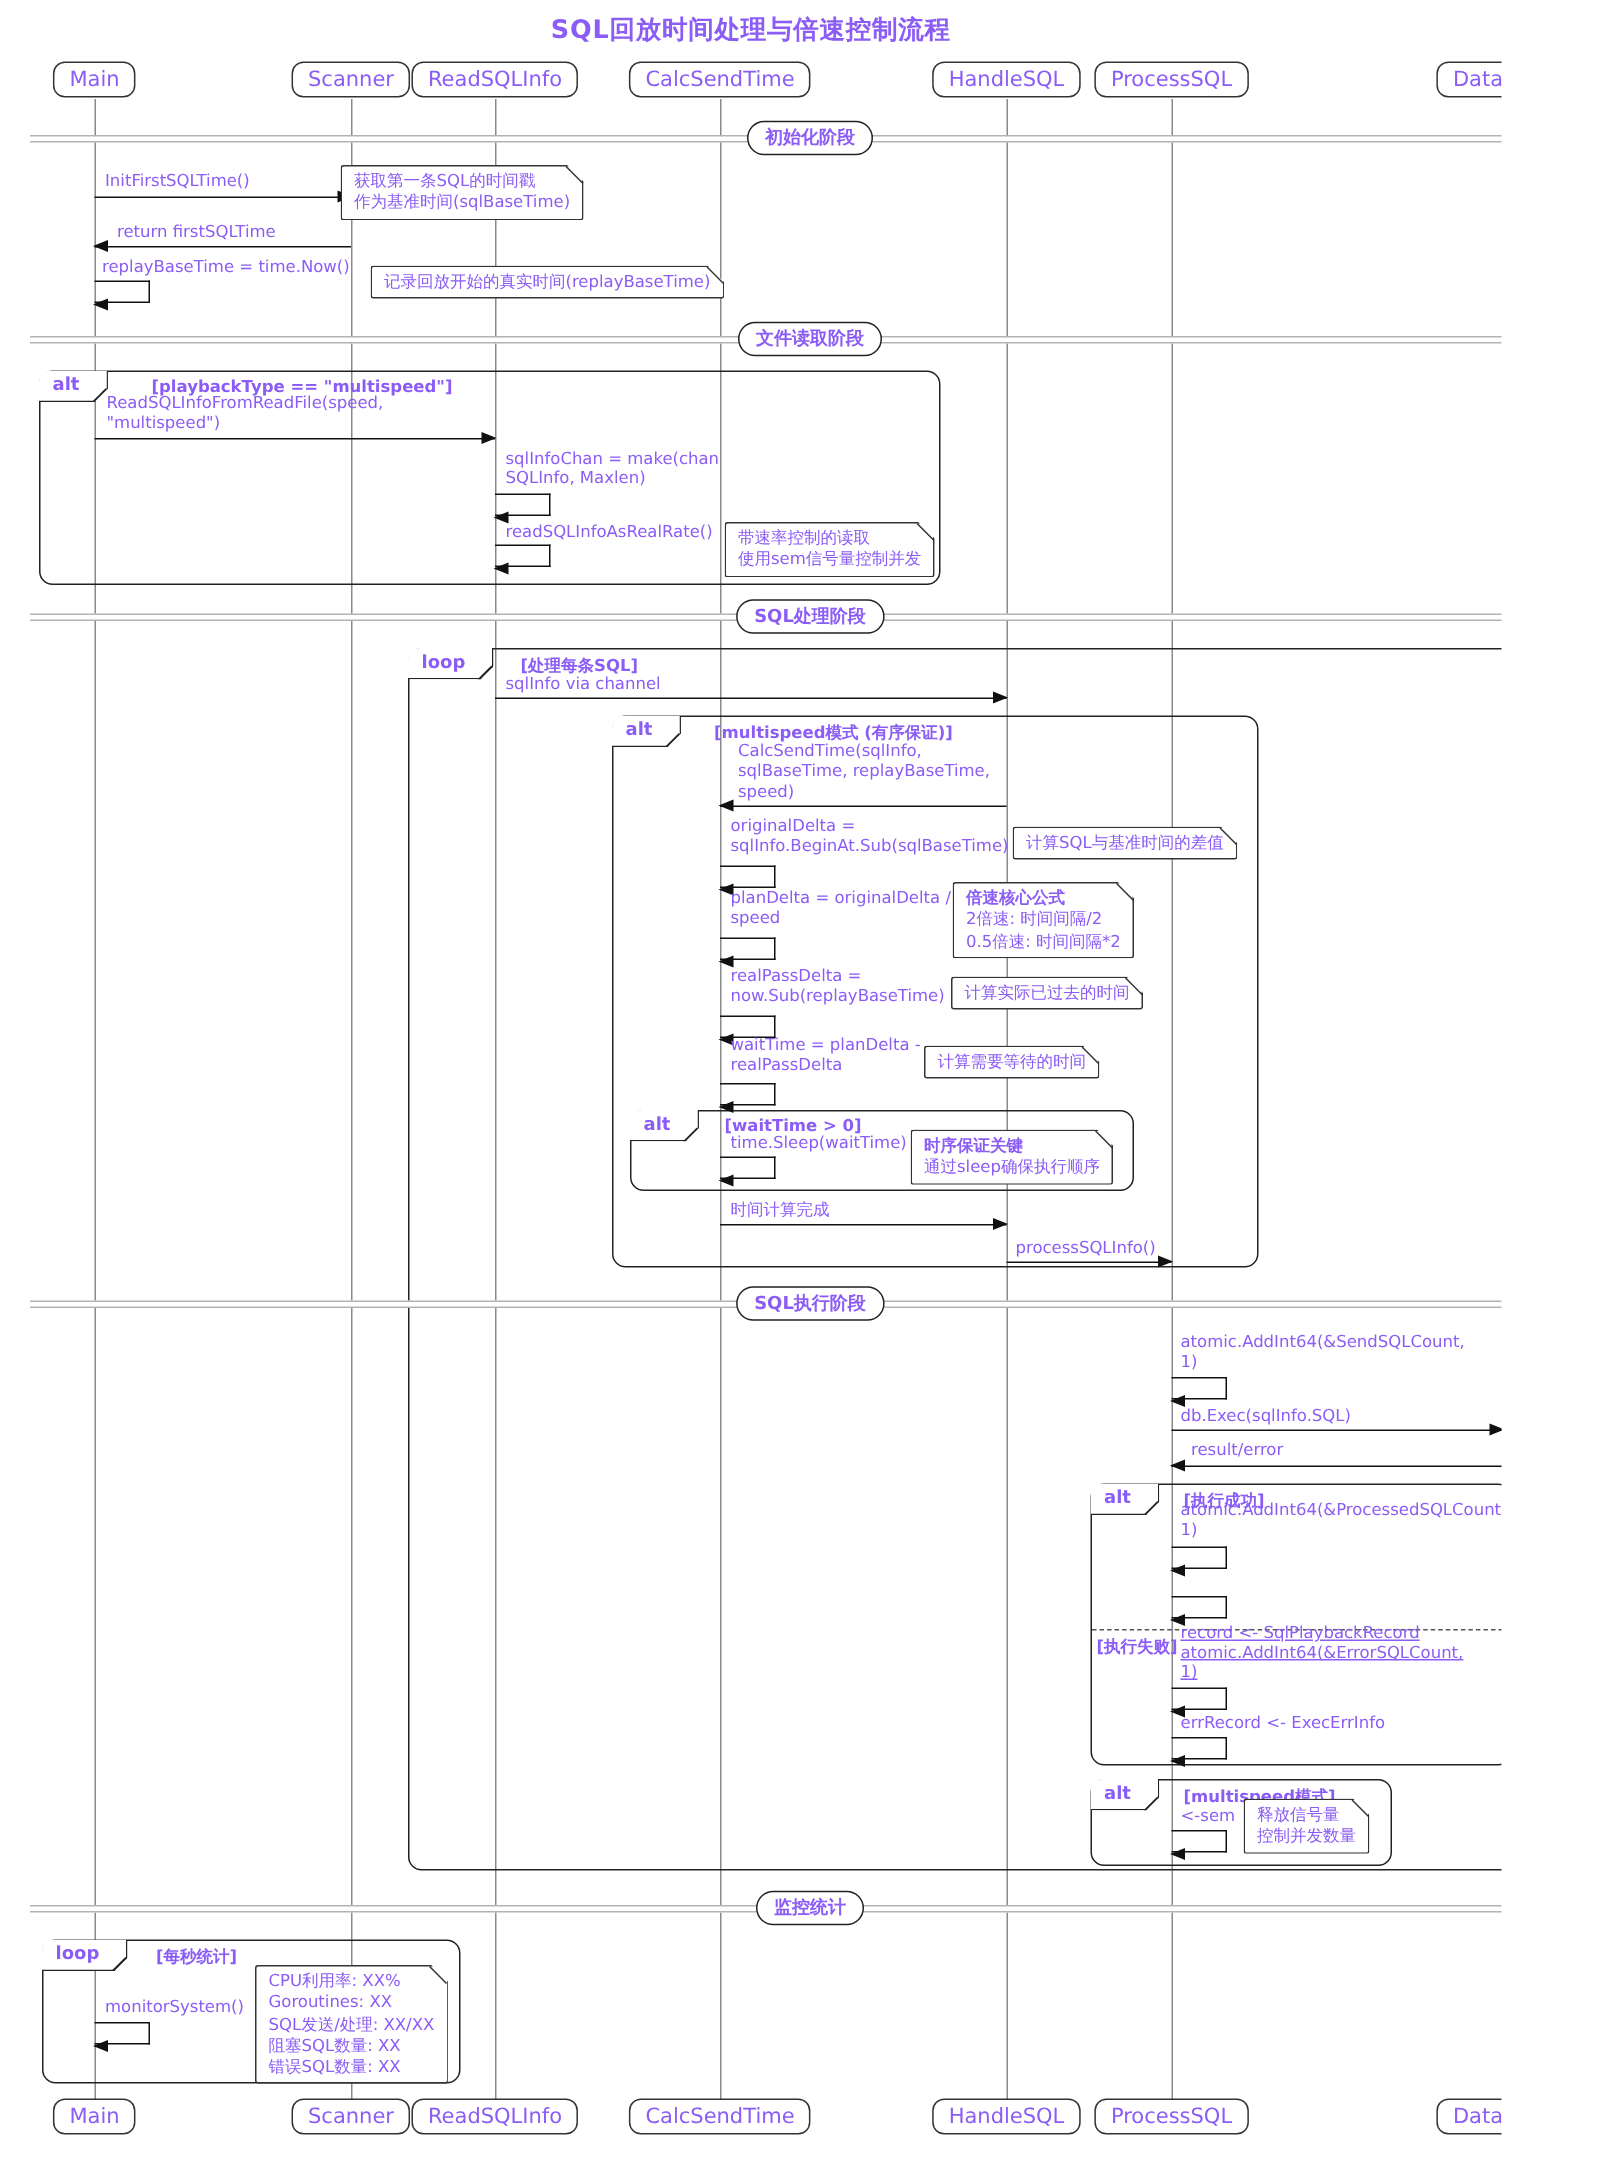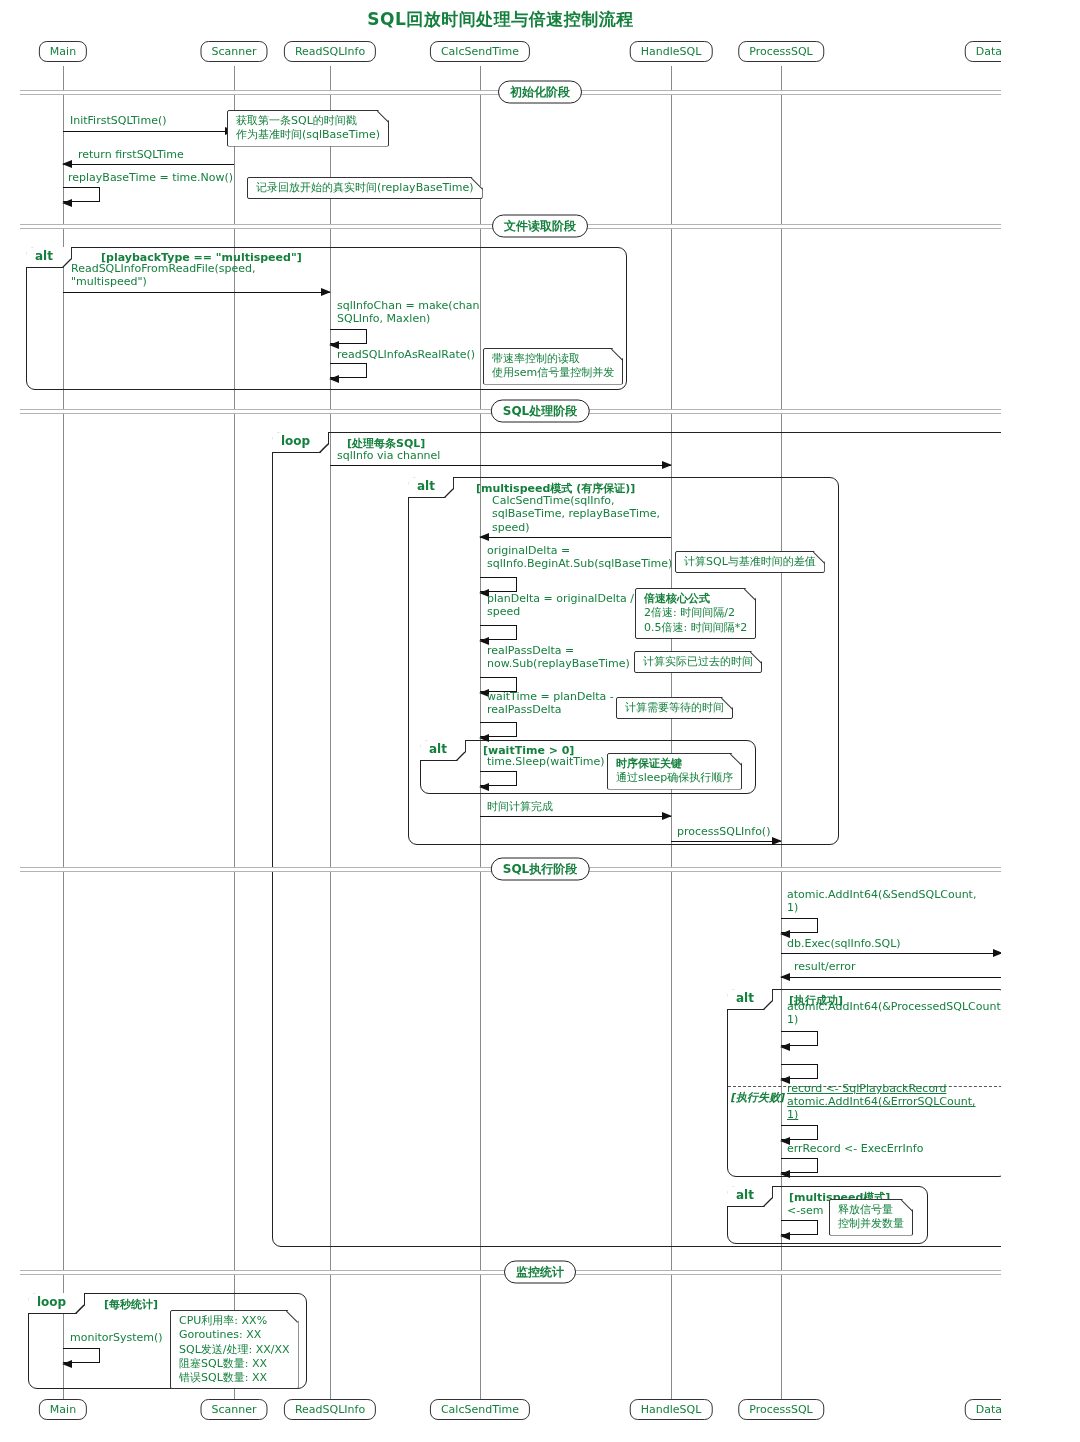--- a/index.html
+++ b/index.html
@@ -4,7 +4,7 @@
 <style>
   html,body{margin:0;padding:0;background:#fff;}
   .diagram{position:relative;width:1001px;height:1442px;background:#fff;overflow:hidden;
-           font-family:"DejaVu Sans","Liberation Sans",sans-serif;color:#15803d;}
+           font-family:"DejaVu Sans","Liberation Sans",sans-serif;color:#8b5cf6;}
   .title{position:absolute;left:0;top:8px;width:100%;text-align:center;
          font-size:17px;font-weight:bold;letter-spacing:.5px;}
   .lifeline{position:absolute;width:0;border-left:1.3px solid #8a8a8a;top:66px;height:1334px;}

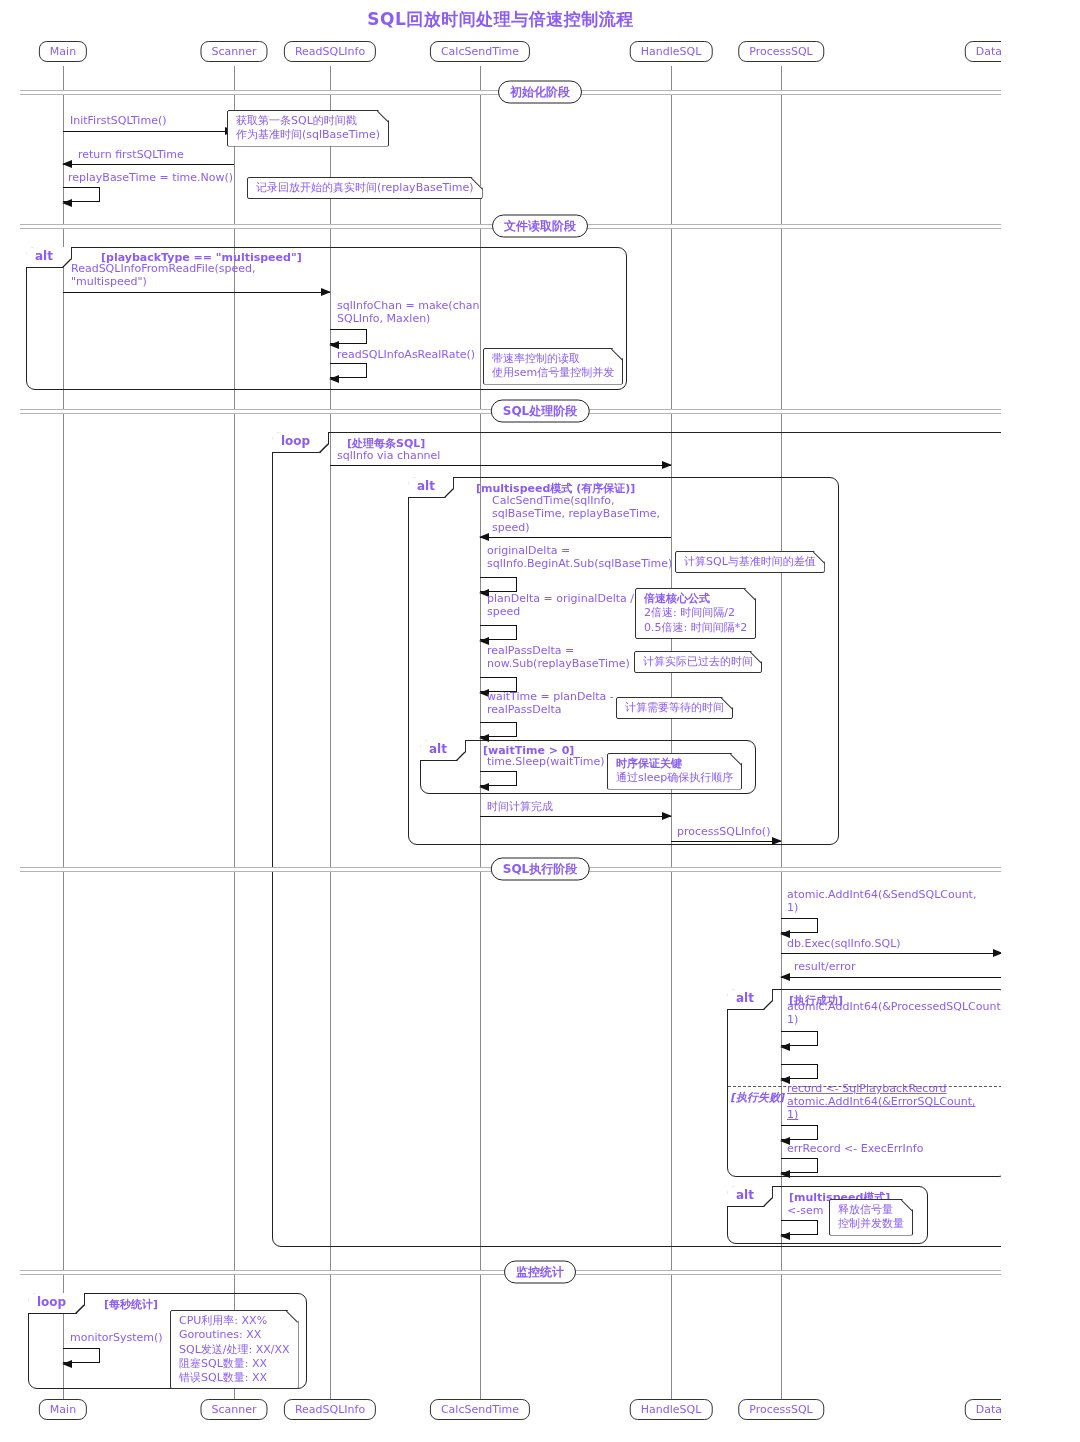--- a/index.html
+++ b/index.html
@@ -9,7 +9,7 @@
          font-size:17px;font-weight:bold;letter-spacing:.5px;}
   .lifeline{position:absolute;width:0;border-left:1.3px solid #8a8a8a;top:66px;height:1334px;}
   .pbox{position:absolute;transform:translateX(-50%);background:#fff;border:1.4px solid #333;
-        border-radius:8px;padding:3px 10px;font-size:11px;white-space:nowrap;z-index:6;}
+        border-radius:8px;padding:3px 10px;font-size:14px;white-space:nowrap;z-index:6;}
   .divband{position:absolute;left:20px;width:1040px;height:3px;background:#fff;
            border-top:1.4px solid #b3b3b3;border-bottom:1.4px solid #b3b3b3;z-index:4;}
   .divlabel{position:absolute;left:540px;transform:translate(-50%,-50%);background:#fff;

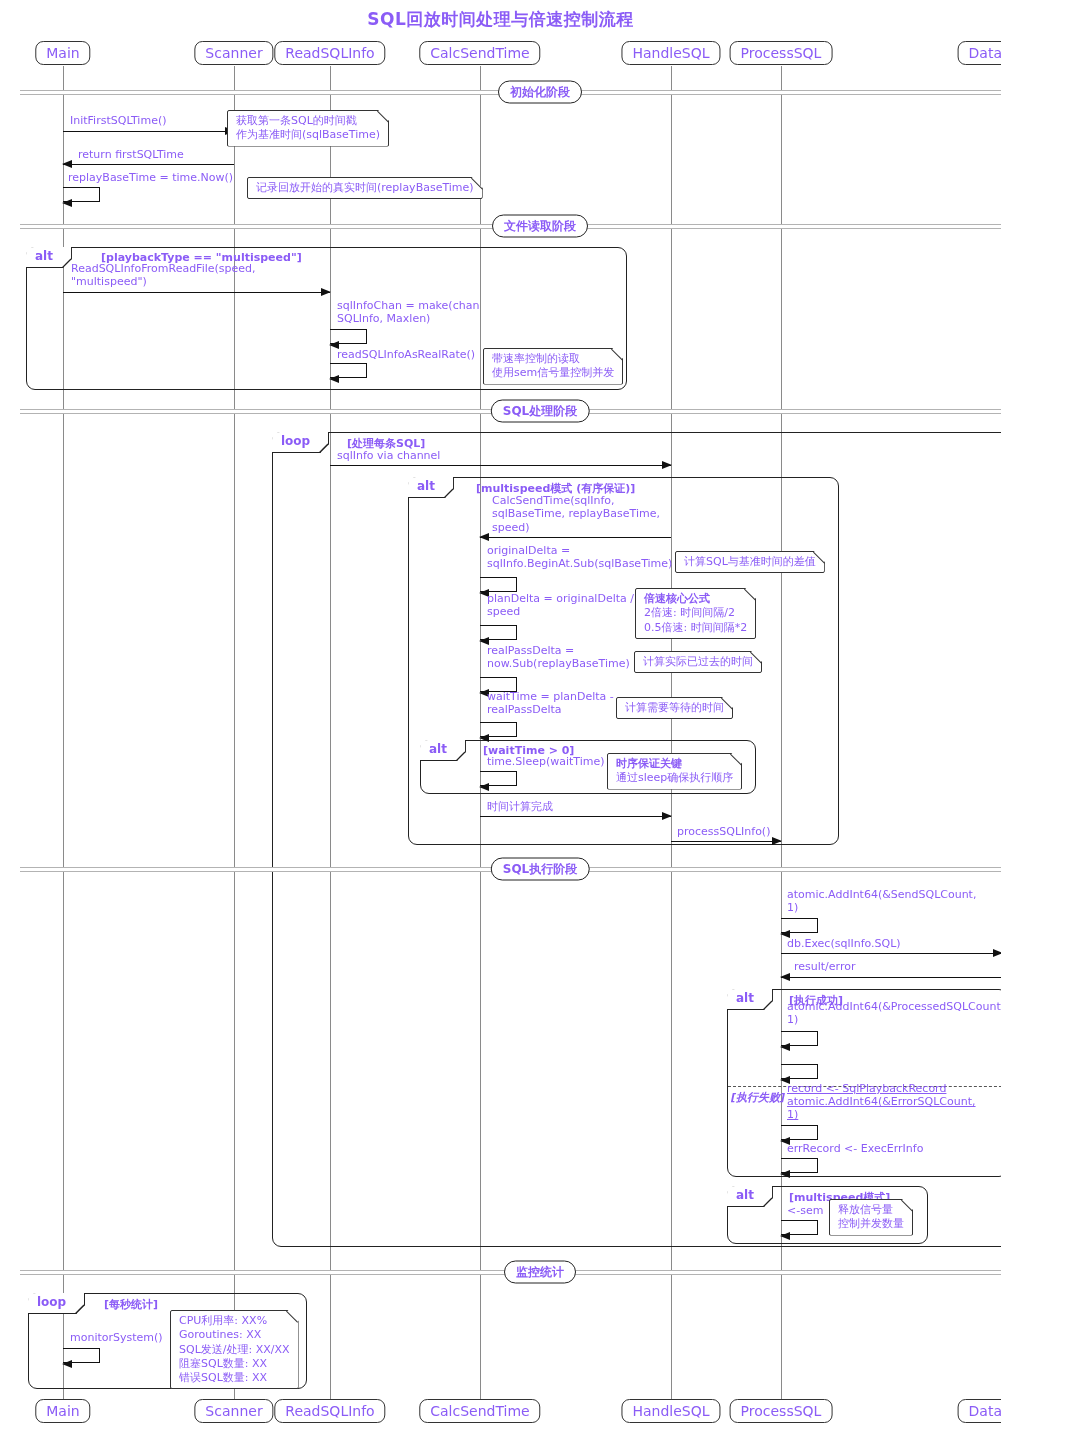--- a/index.html
+++ b/index.html
@@ -170,7 +170,7 @@
     <div class="tab">alt</div>
     <div class="cond" style="left:61px;top:3px;">[执行成功]</div>
     <div class="altsep" style="top:96px;"></div>
-    <div class="cond" style="left:3px;top:100px;font-style:italic;">[执行失败]</div>
+    <div class="cond" style="left:3px;top:100px;">[执行失败]</div>
   </div>
 
   <div class="mlabel" style="left:787px;top:1000px;">atomic.AddInt64(&amp;ProcessedSQLCount,

